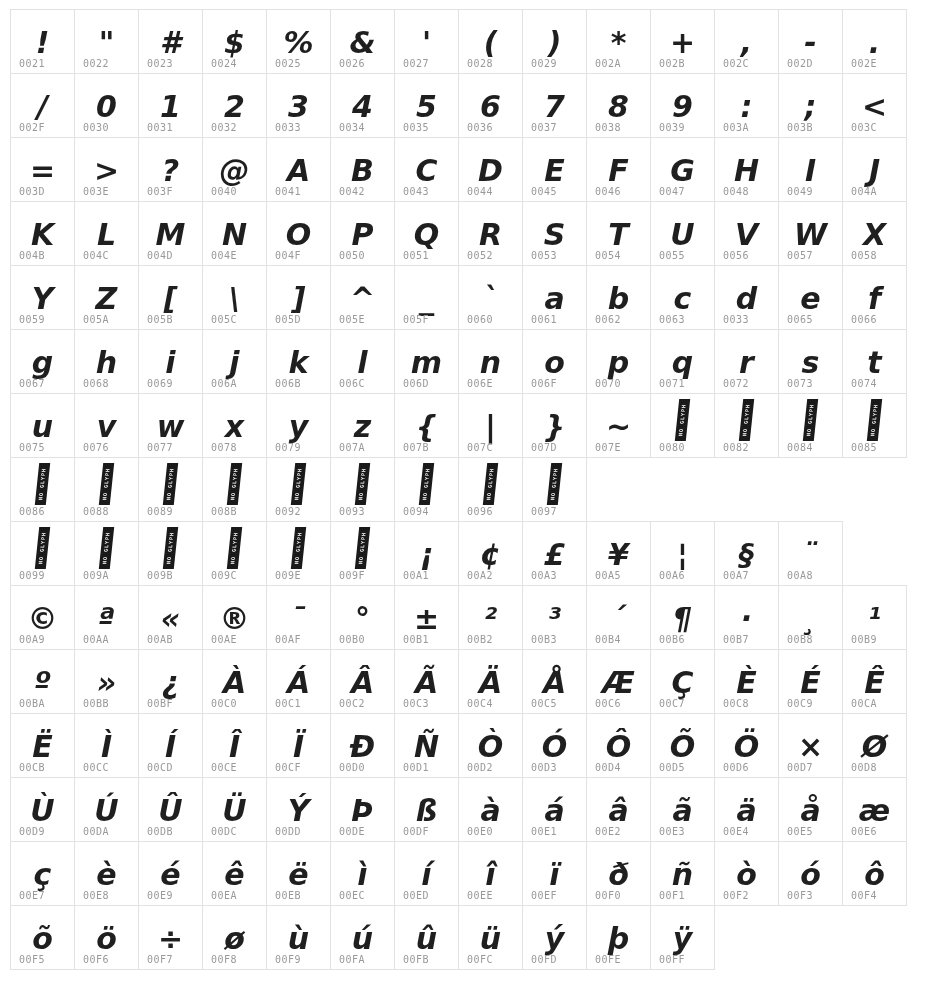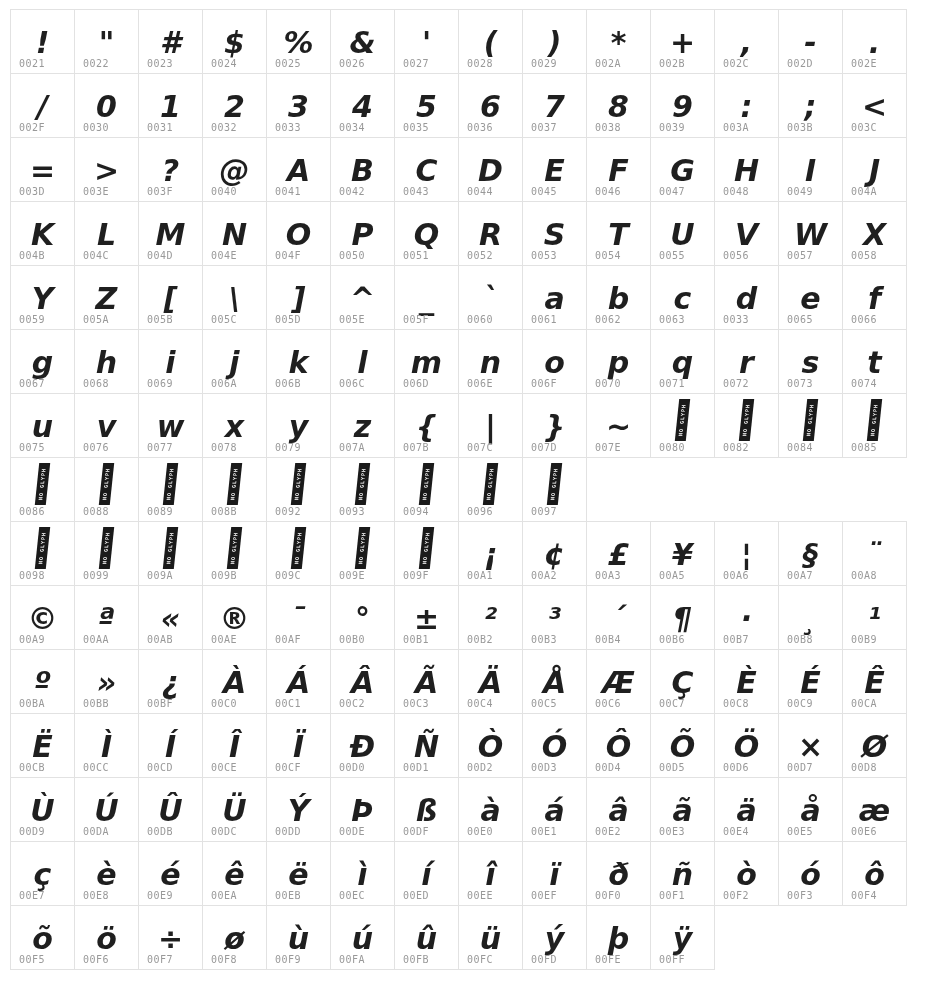--- a/index.html
+++ b/index.html
@@ -560,14 +560,6 @@
               <span class="ngtext">NO GLYPH</span>
             </div>
           </div>
-          <div class="code">0098</div>
-        </div>
-        <div class="cell">
-          <div class="glyph">
-            <div class="ngbar">
-              <span class="ngtext">NO GLYPH</span>
-            </div>
-          </div>
           <div class="code">0099</div>
         </div>
         <div class="cell">

